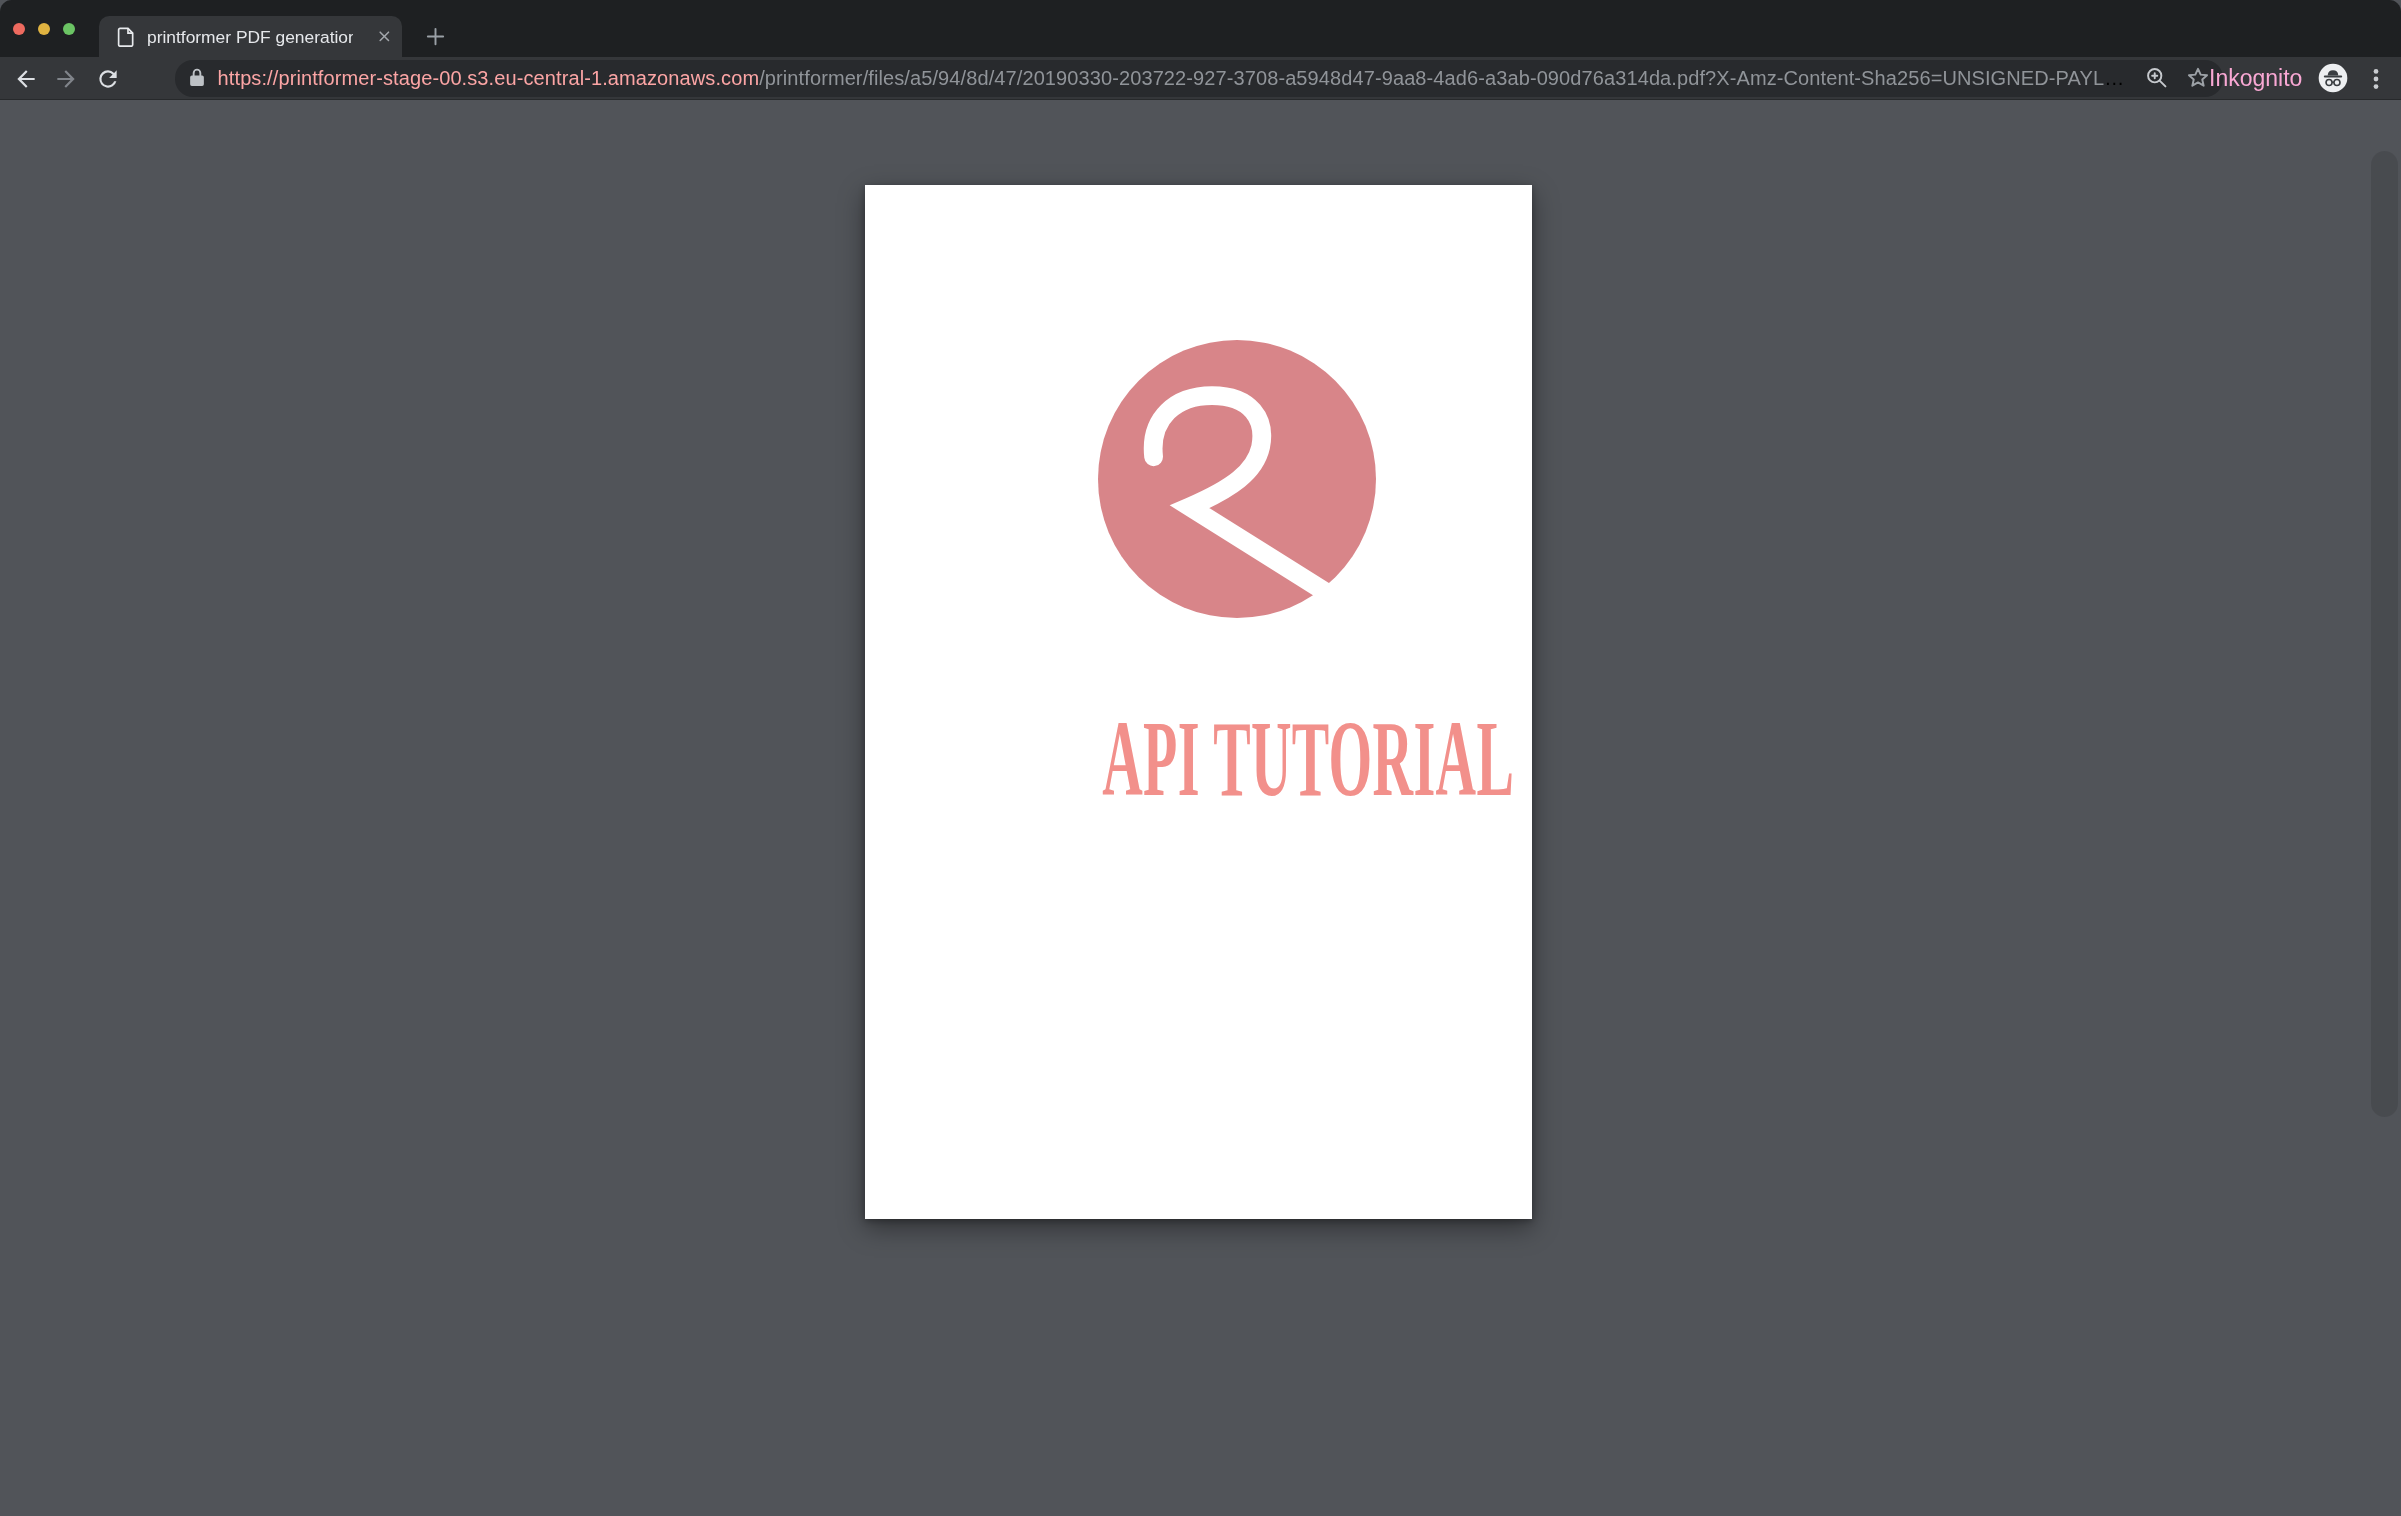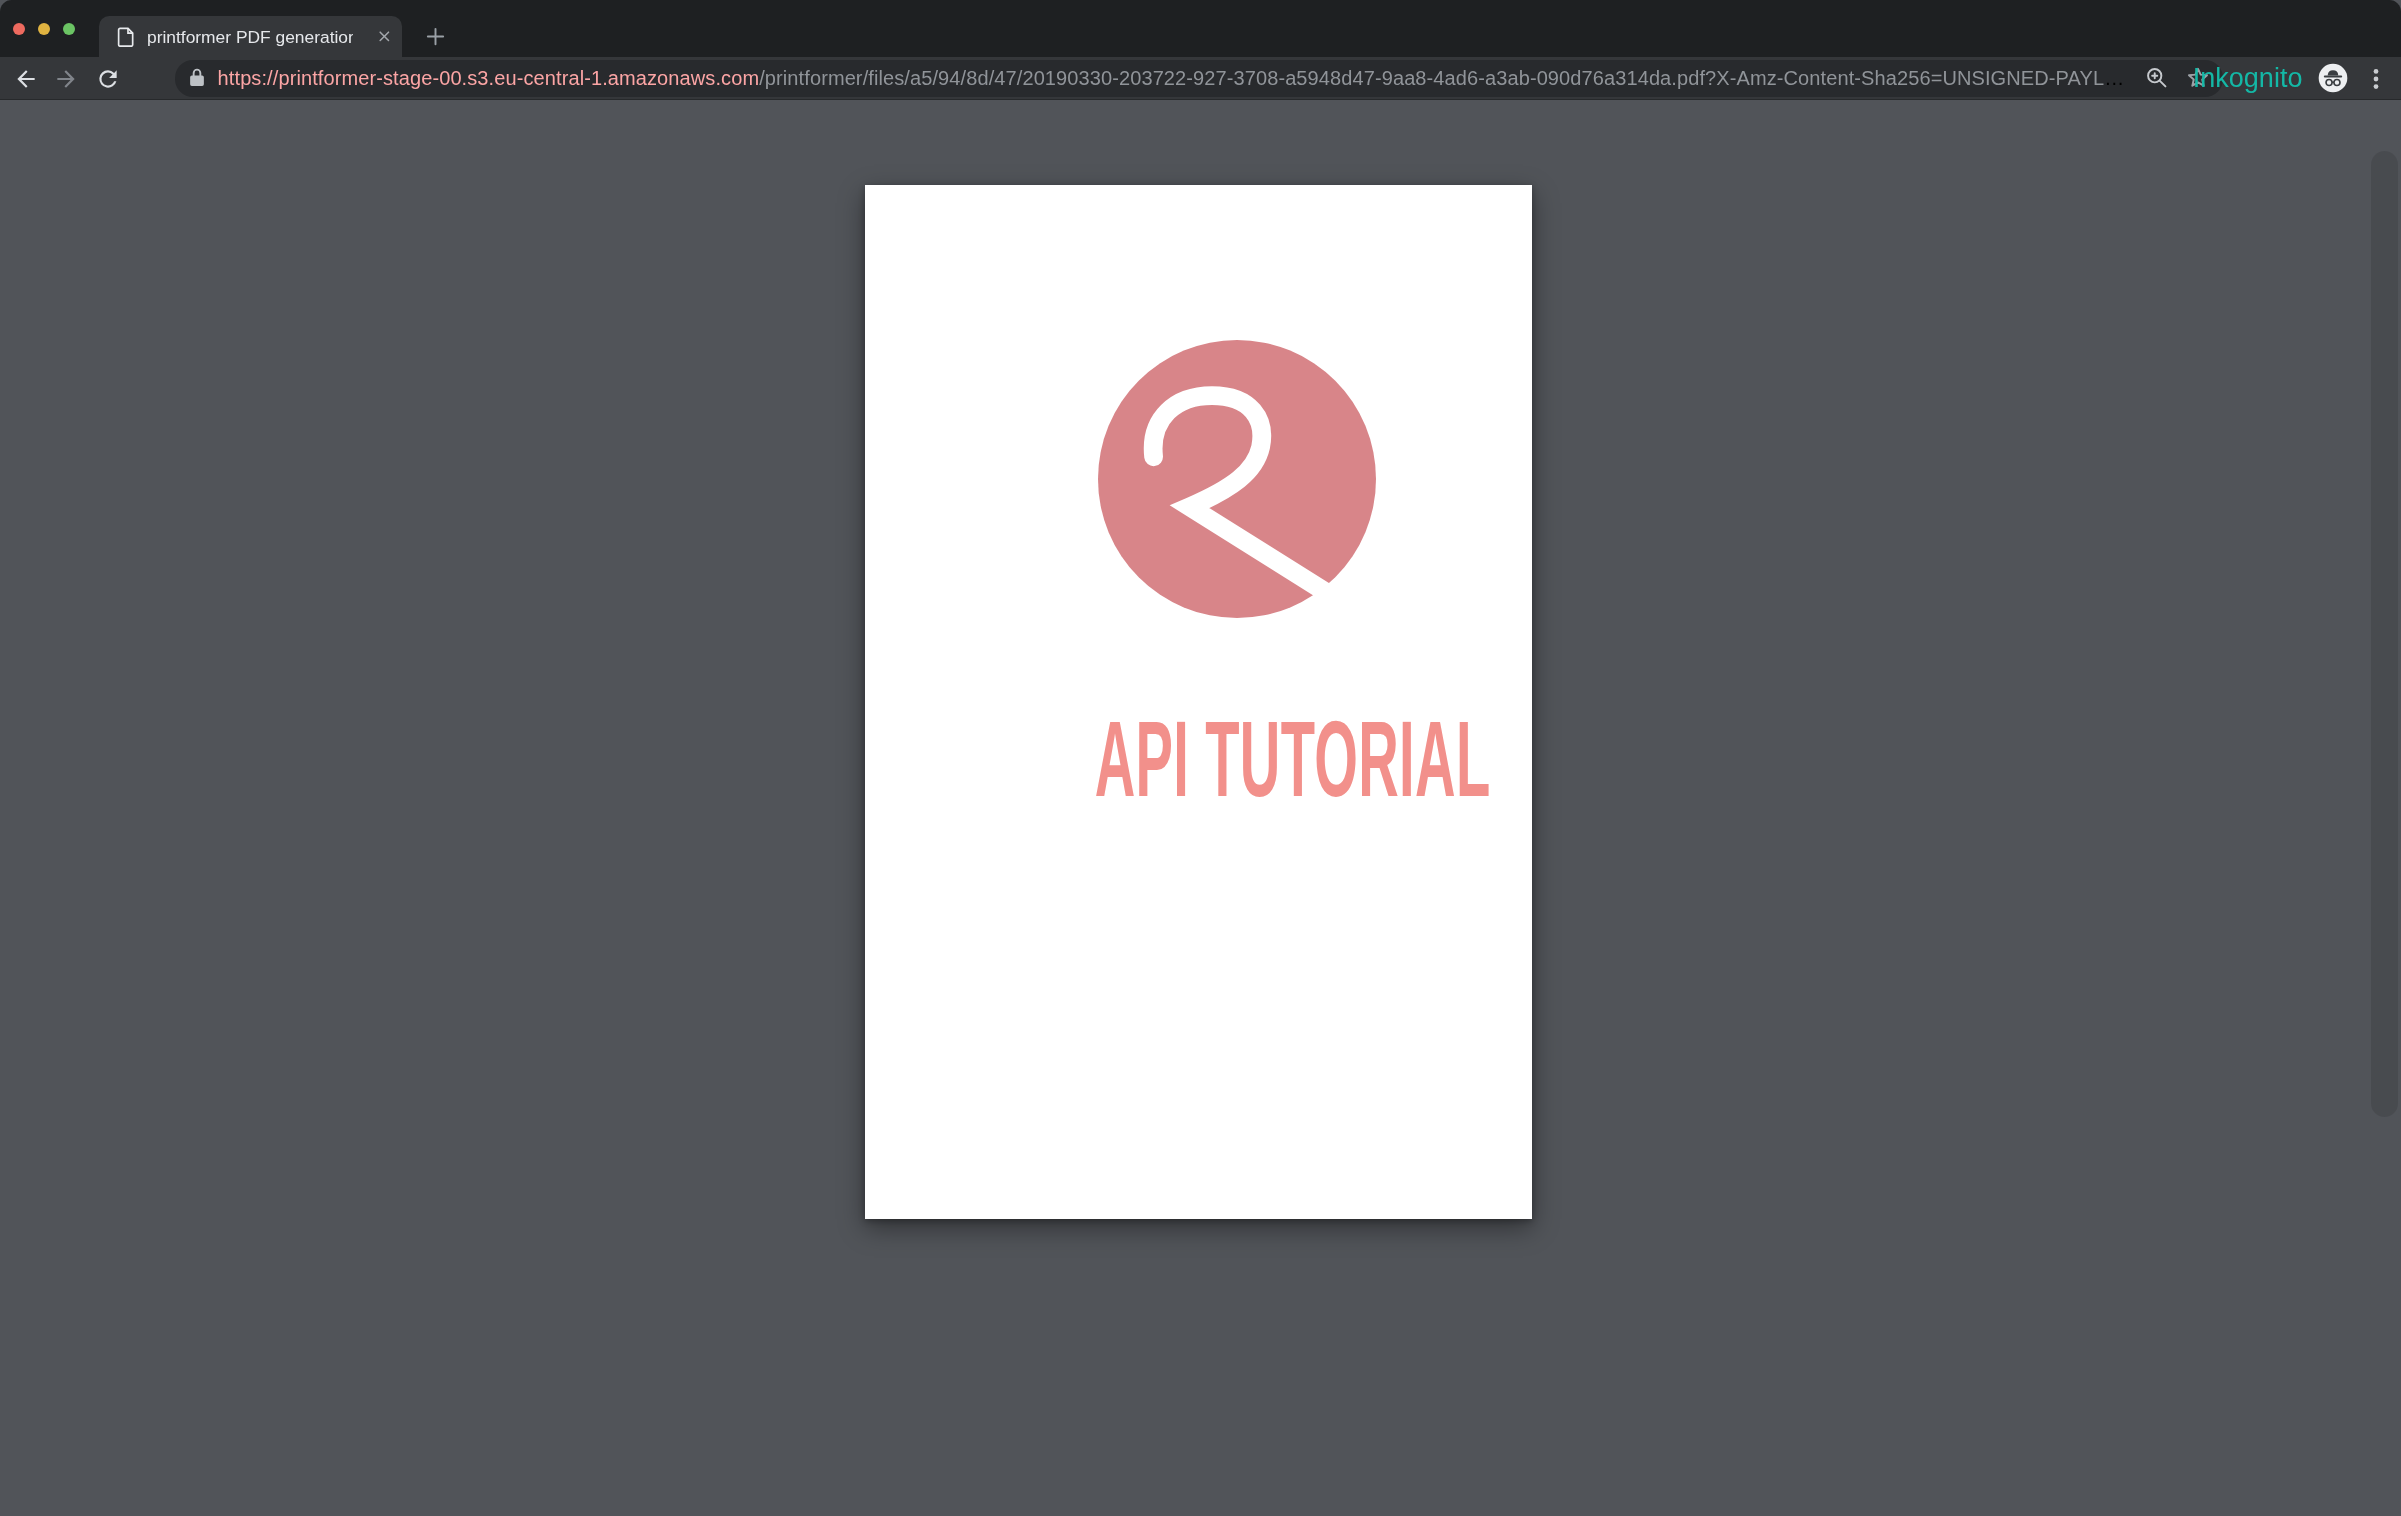--- a/index.html
+++ b/index.html
@@ -52,7 +52,7 @@
   .right-cluster{
     position:absolute;right:11.6px;top:0;height:43px;display:flex;align-items:center;gap:15.5px;
   }
-  .incog-label{font-size:27px;color:#14b8a6;}
+  .incog-label{font-size:23px;color:#f9a8d4;}
   .kebab{width:26px;height:26px;}
   
   .content{position:absolute;left:0;top:102px;width:100%;height:1415px;background:#515459;}

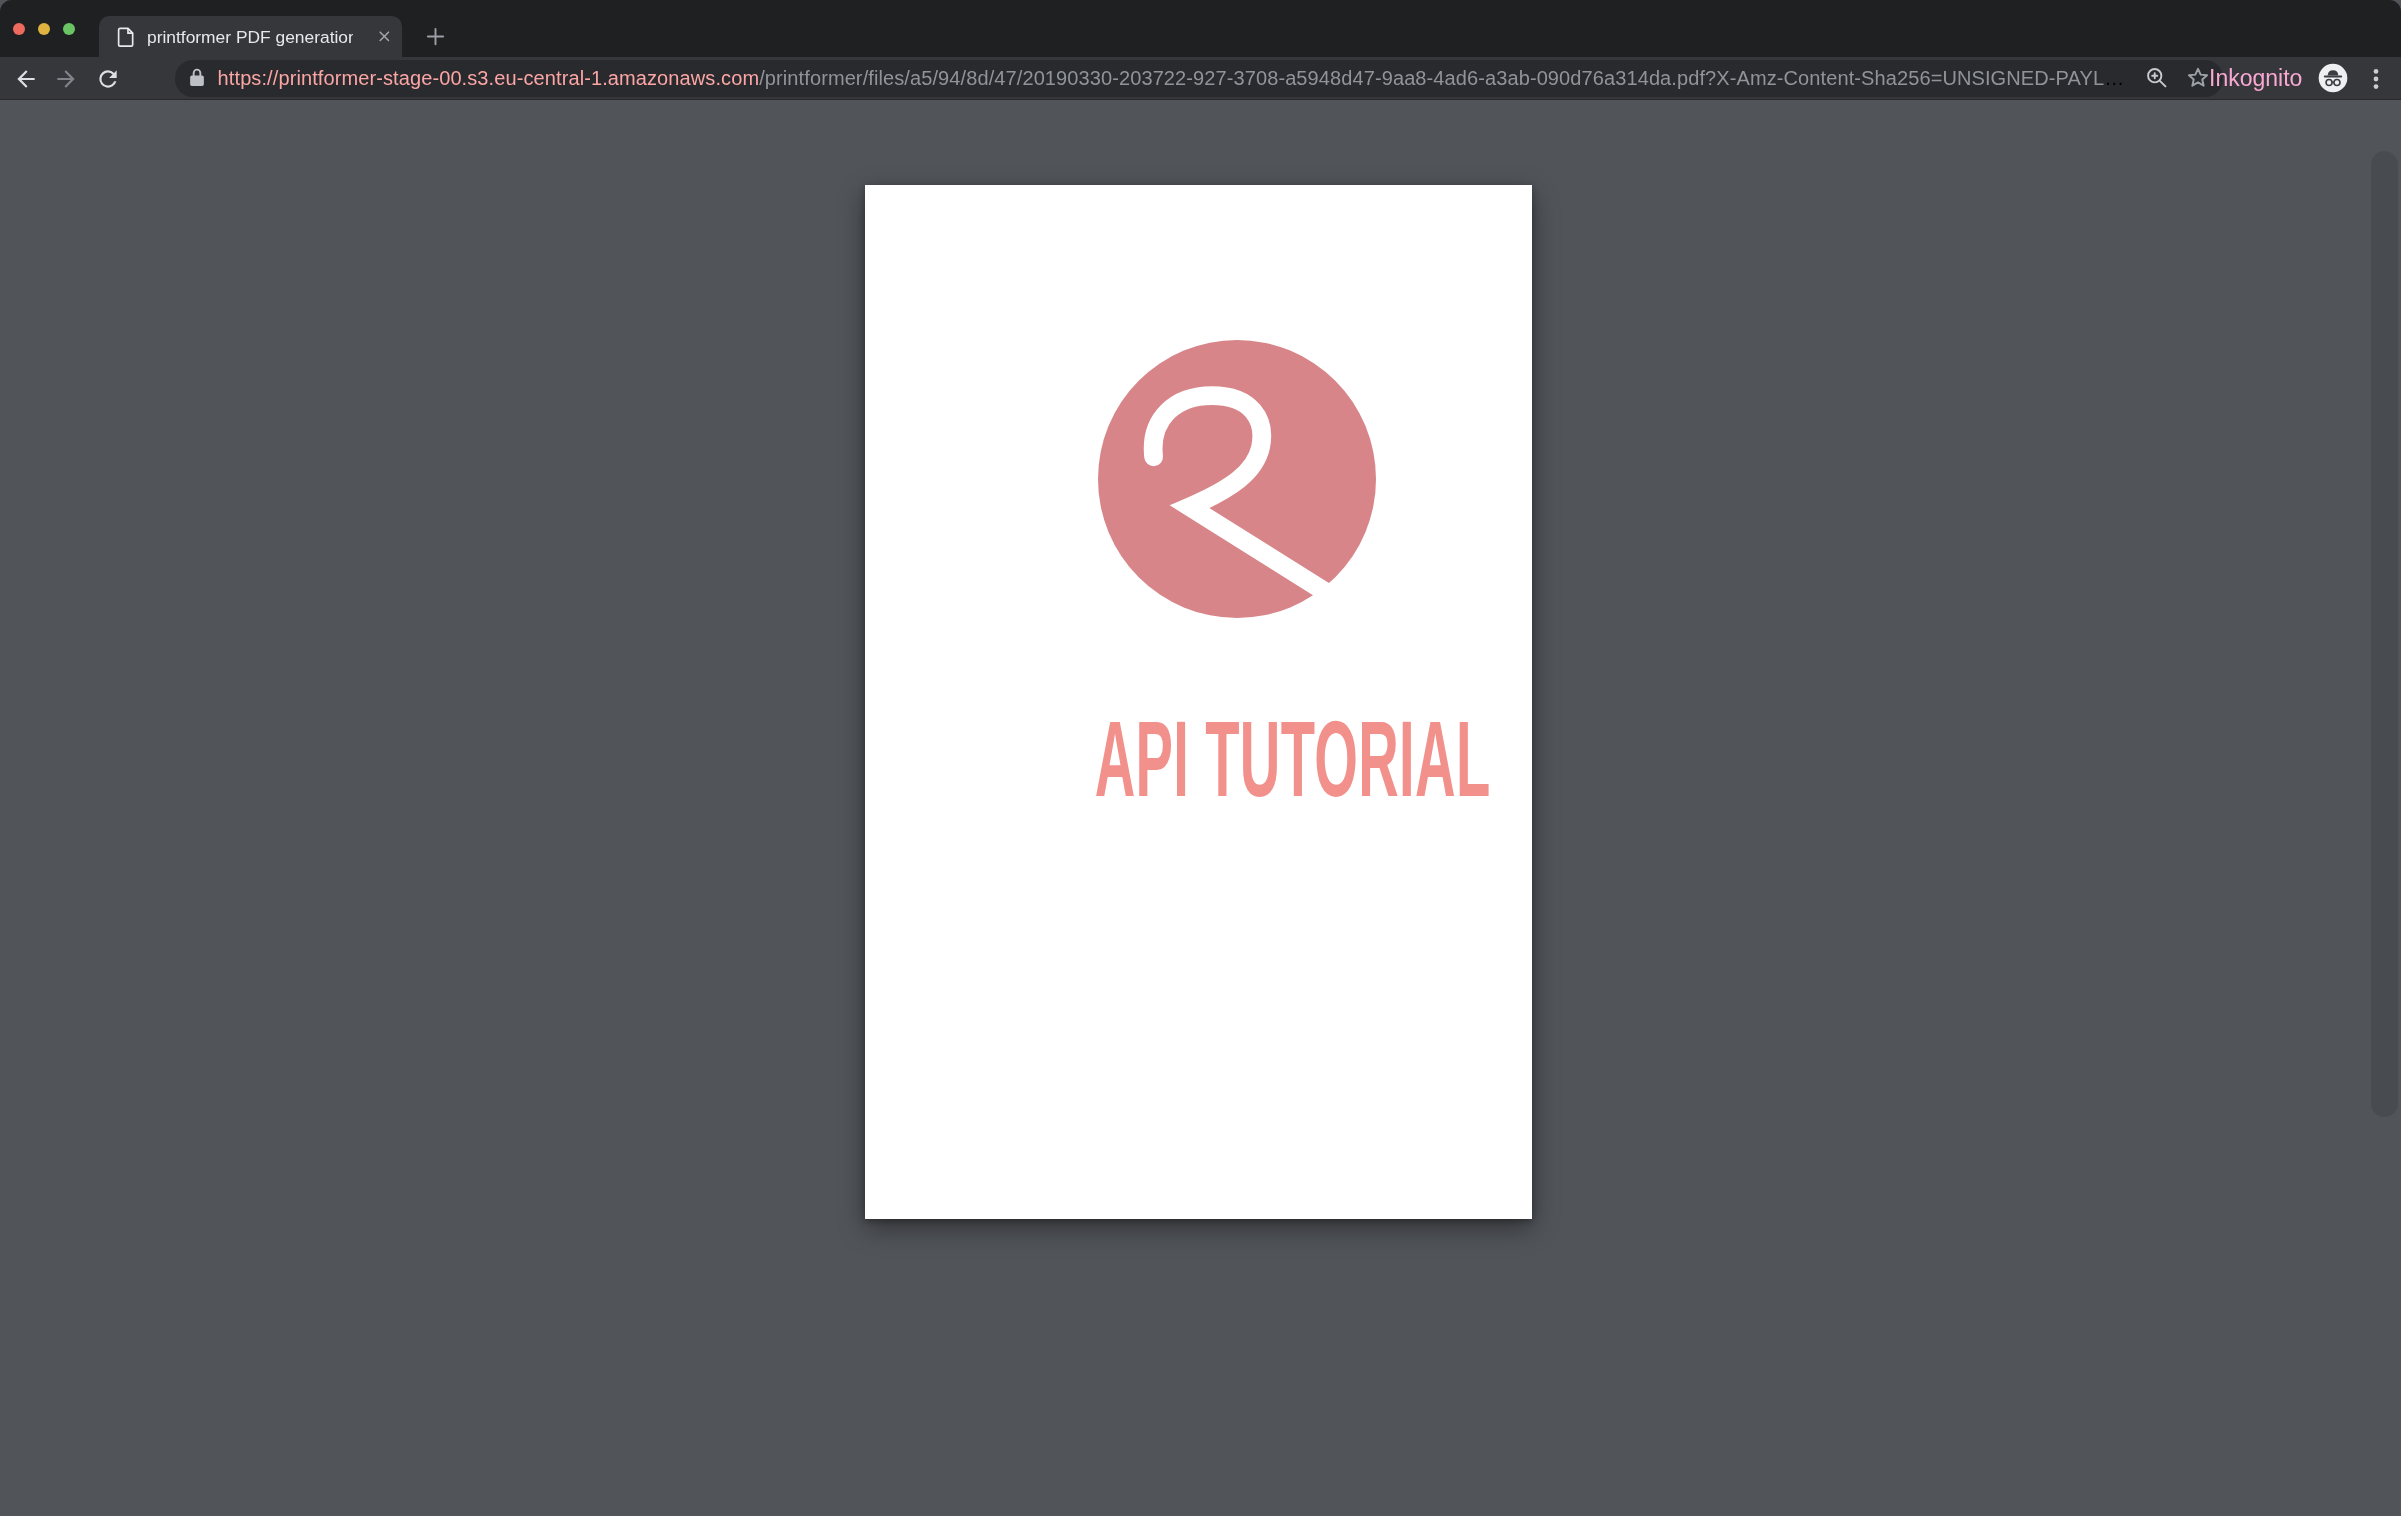--- a/index.html
+++ b/index.html
@@ -59,6 +59,7 @@
   .pdf-page{
     position:absolute;left:865px;top:83px;width:667px;height:1034px;background:#FFFFFF;
     box-shadow:0 9px 24.5px rgba(0,0,0,0.40), 0 1.9px 6.4px rgba(0,0,0,0.28);
+    font-family:Liberation Serif, serif;
   }
   .logo{position:absolute;left:233px;top:155px;width:278px;height:278px;}
   .pdf-title{

